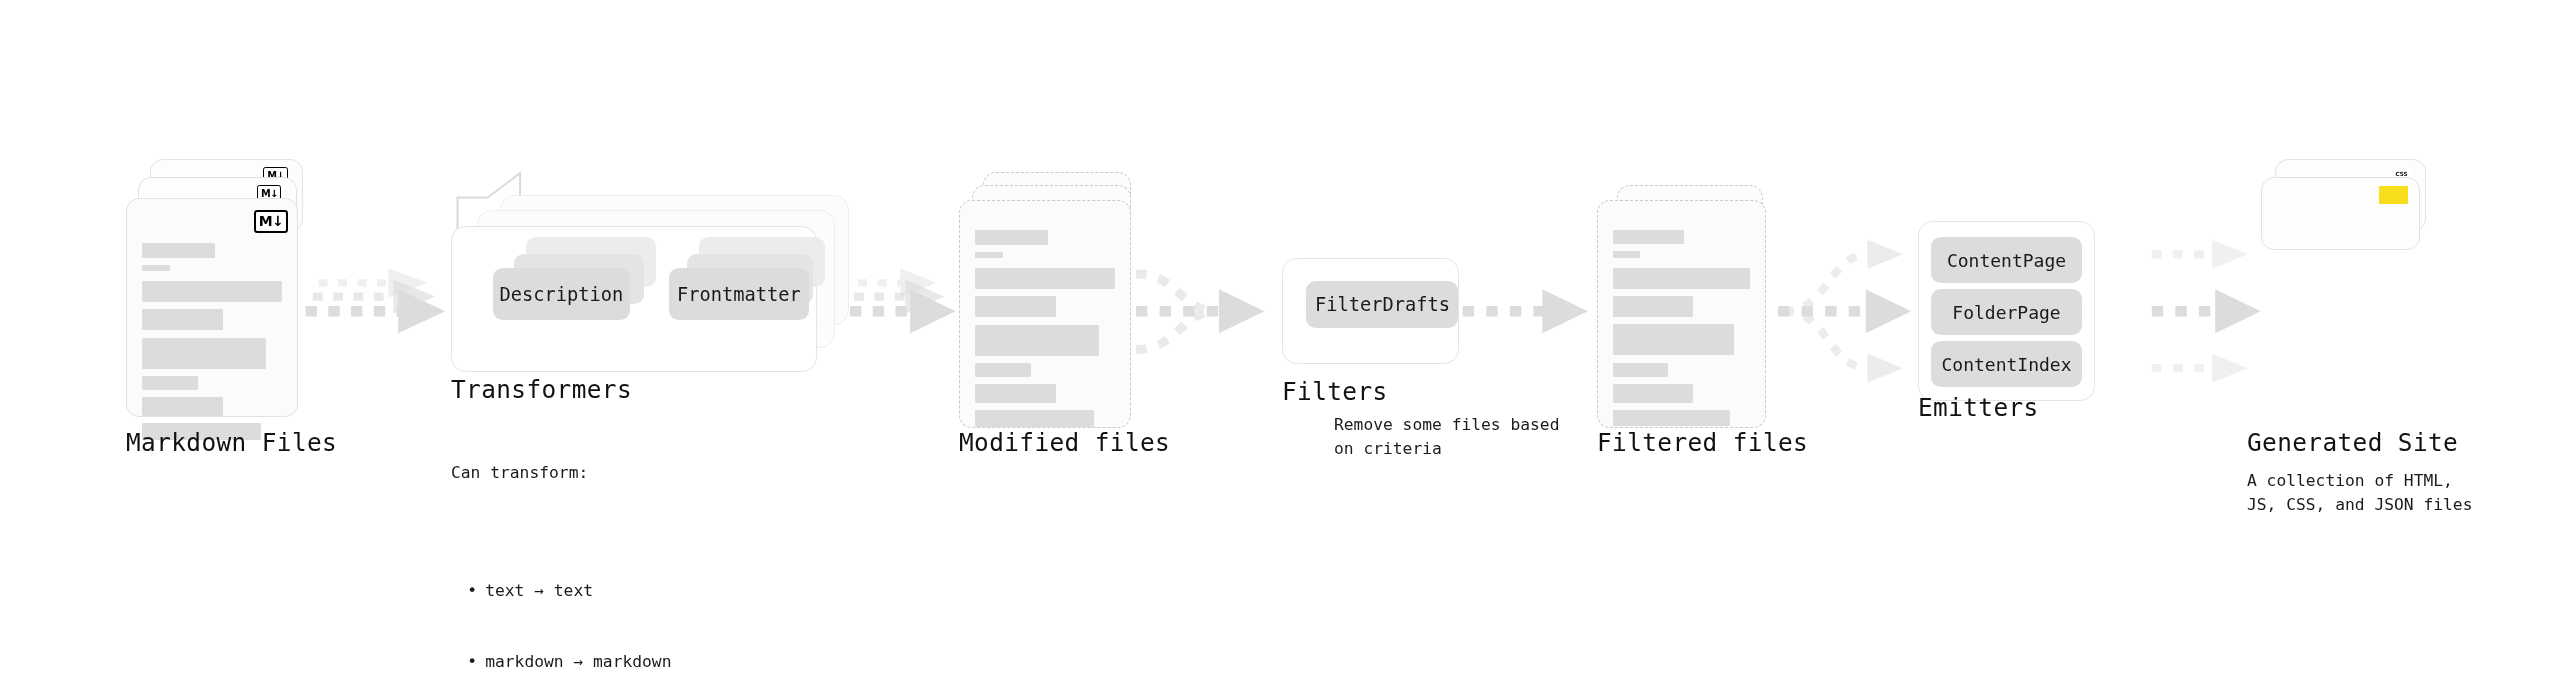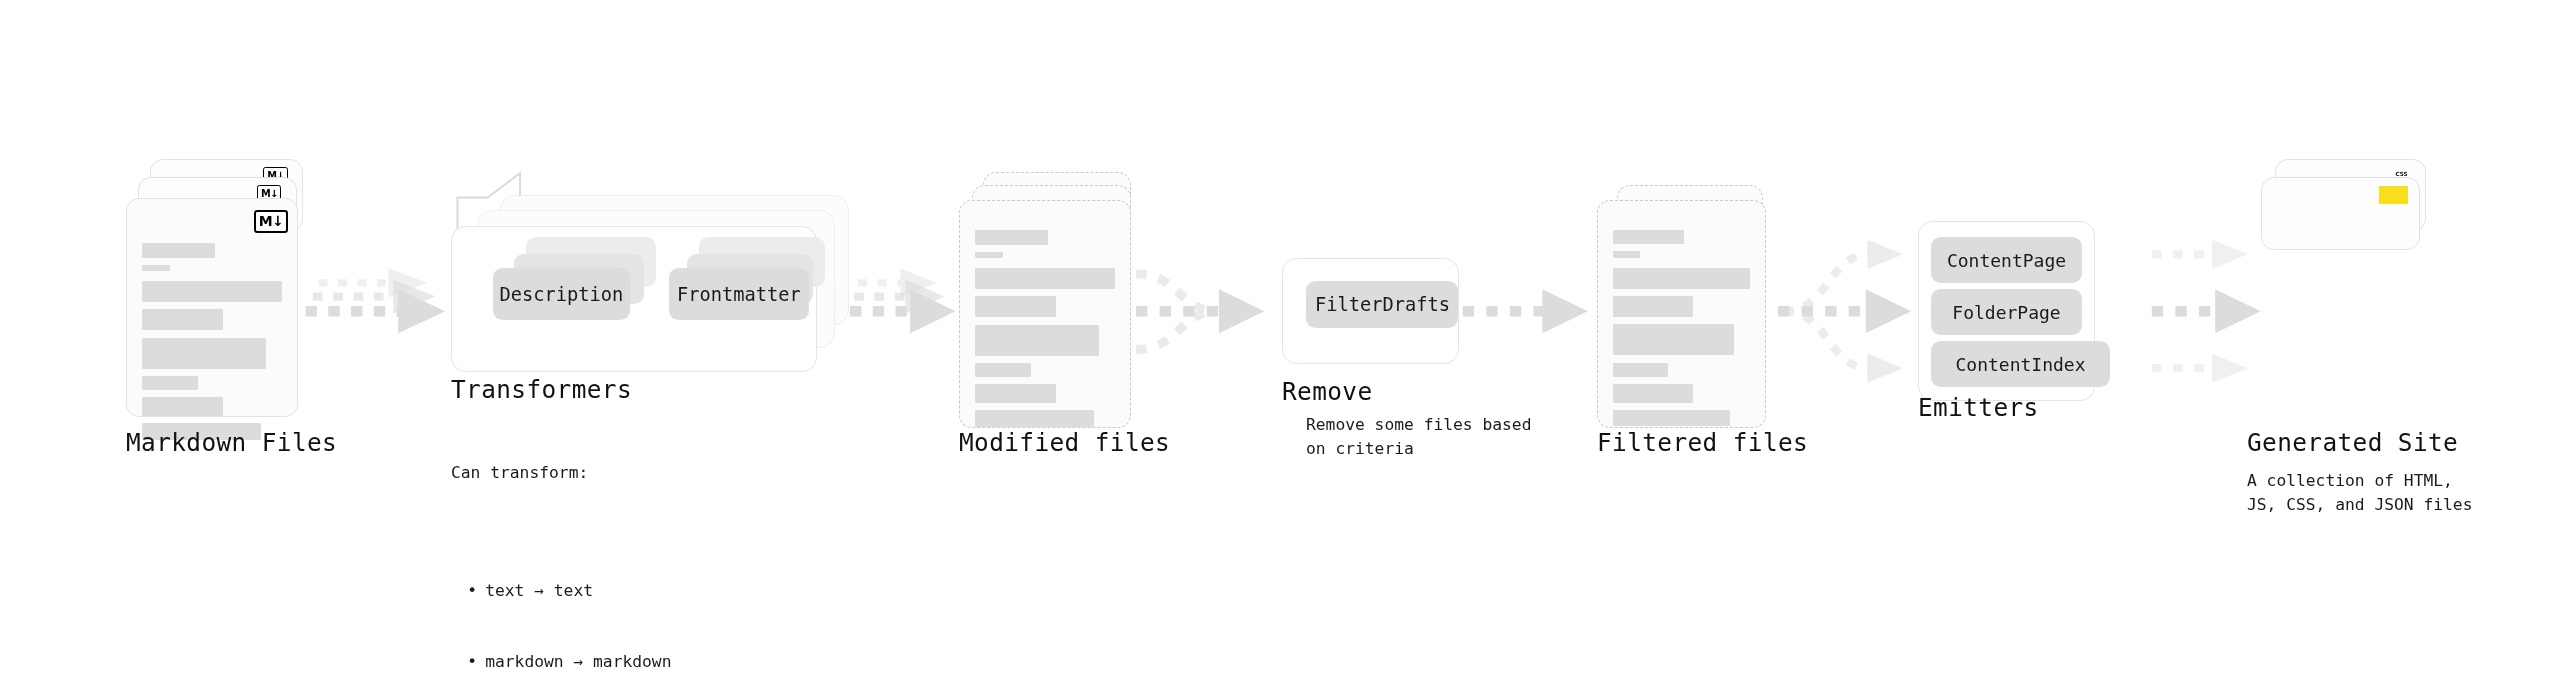--- a/index.html
+++ b/index.html
@@ -389,7 +389,7 @@
     </div>
     <div class="chip" style="left:13px; top:16.3px; width:151px; height:46px; font-size:18px;">ContentPage</div>
     <div class="chip" style="left:13px; top:68px; width:151px; height:46px; font-size:18px;">FolderPage</div>
-    <div class="chip" style="left:13px; top:120px; width:179px; height:46px; font-size:18px;">ContentIndex</div>
+    <div class="chip" style="left:13px; top:120px; width:151px; height:46px; font-size:18px;">ContentIndex</div>
   </div>
   <div class="caption-title" style="left:1918px; top:393px;">Emitters</div>
 

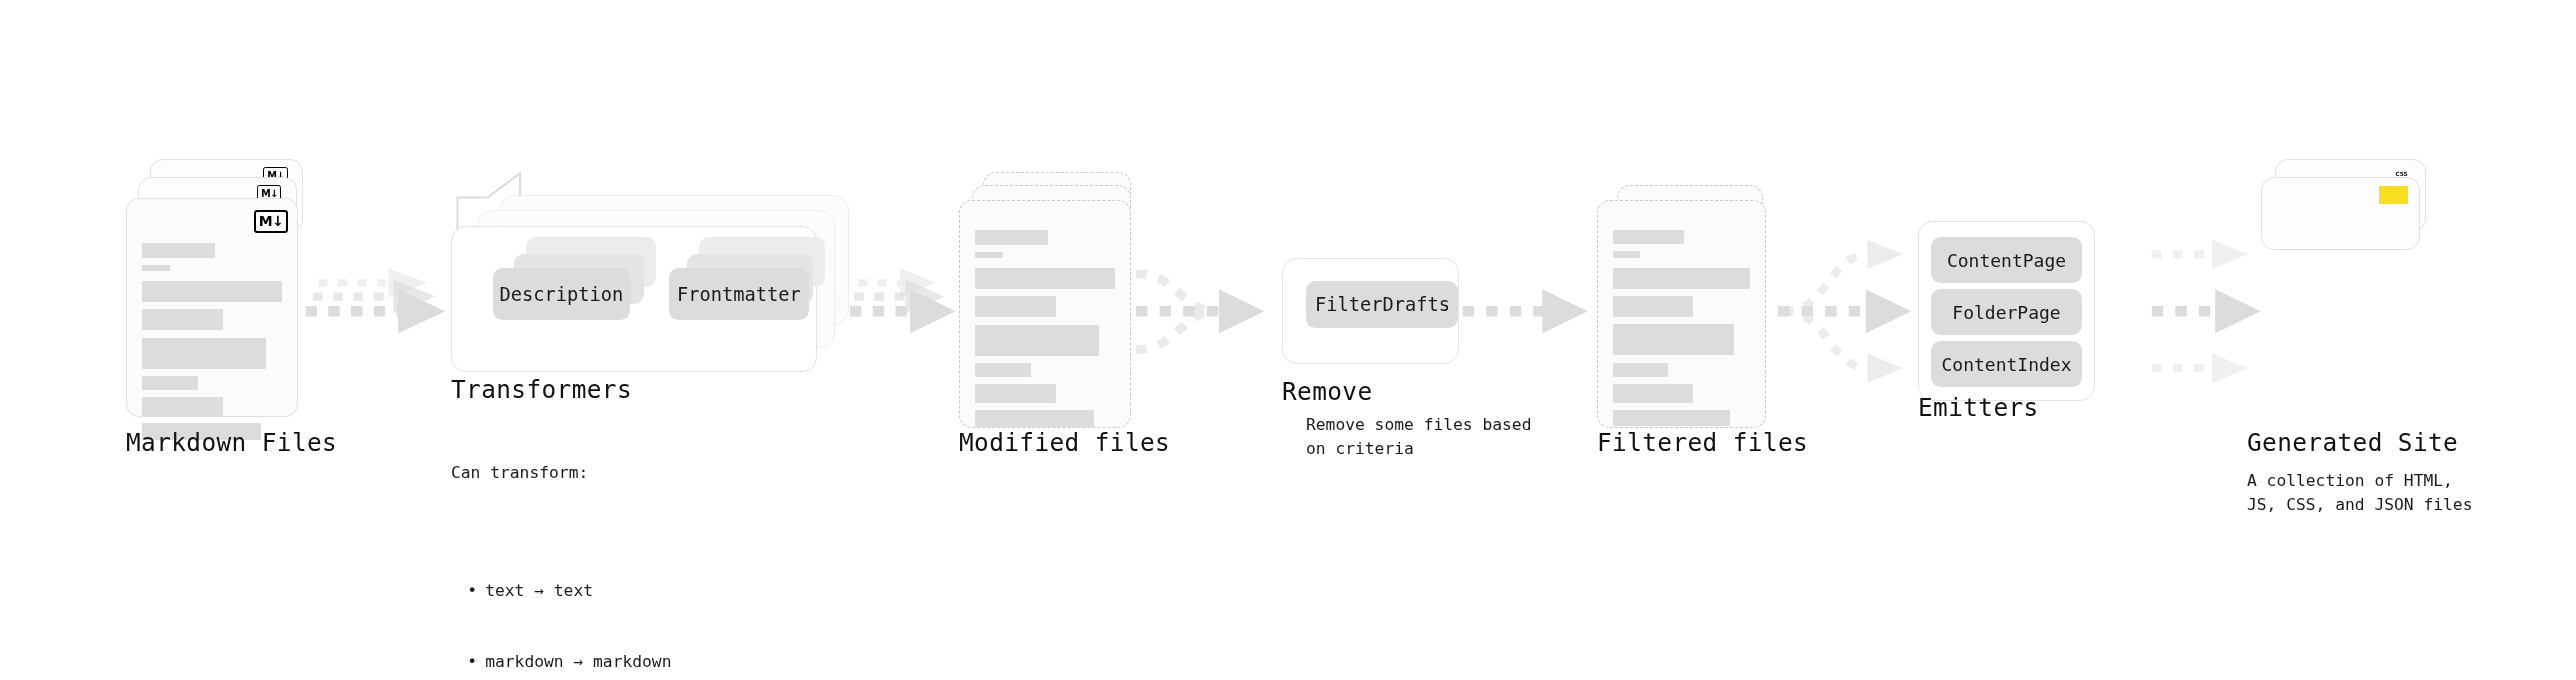--- a/index.html
+++ b/index.html
@@ -361,7 +361,7 @@
     </div>
     <div class="chip" style="left:24.4px; top:23px; width:152px; height:47px;">FilterDrafts</div>
   </div>
-  <div class="caption-title" style="left:1282px; top:377px;">Remove</div>
+  <div class="caption-title" style="left:1282px; top:377px;">Filters</div>
   <div class="caption-sub" style="left:1306px; top:413px;">Remove some files based
 on criteria</div>
 

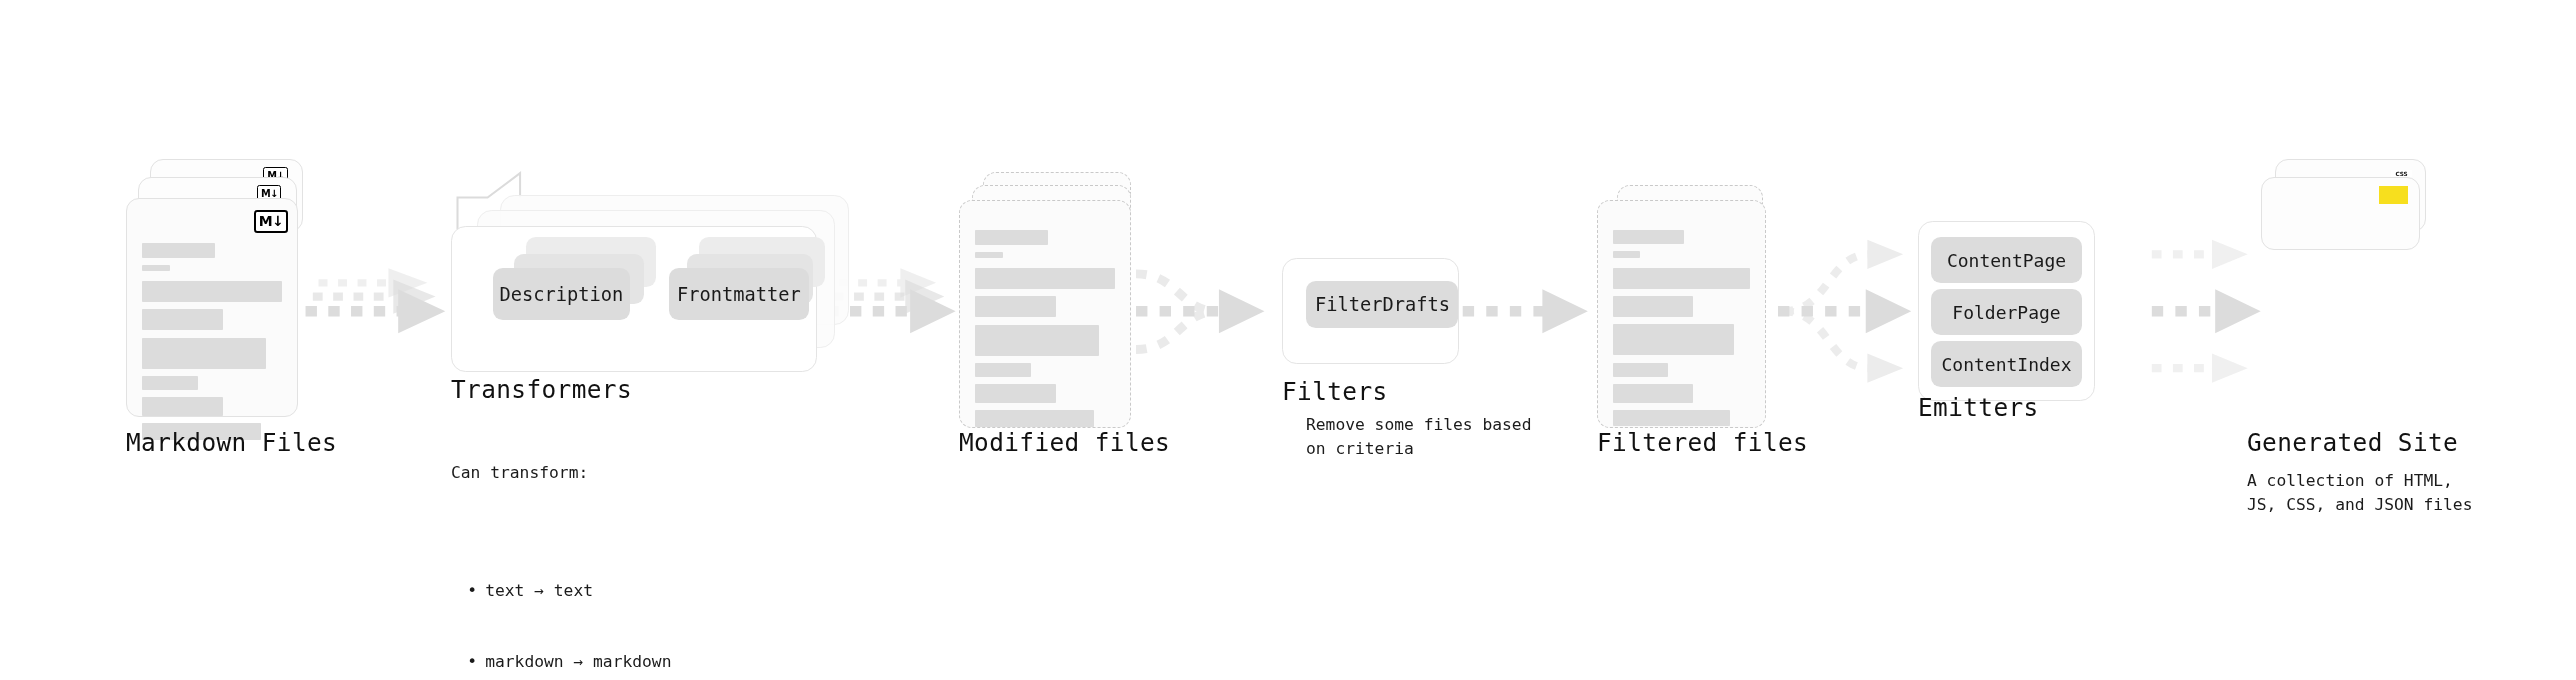--- a/index.html
+++ b/index.html
@@ -362,7 +362,7 @@
     <div class="chip" style="left:24.4px; top:23px; width:152px; height:47px;">FilterDrafts</div>
   </div>
   <div class="caption-title" style="left:1282px; top:377px;">Filters</div>
-  <div class="caption-sub" style="left:1306px; top:413px;">Remove some files based
+  <div class="caption-sub" style="left:1334px; top:413px;">Remove some files based
 on criteria</div>
 
   <div class="node" style="left:1597px; top:185px;">

